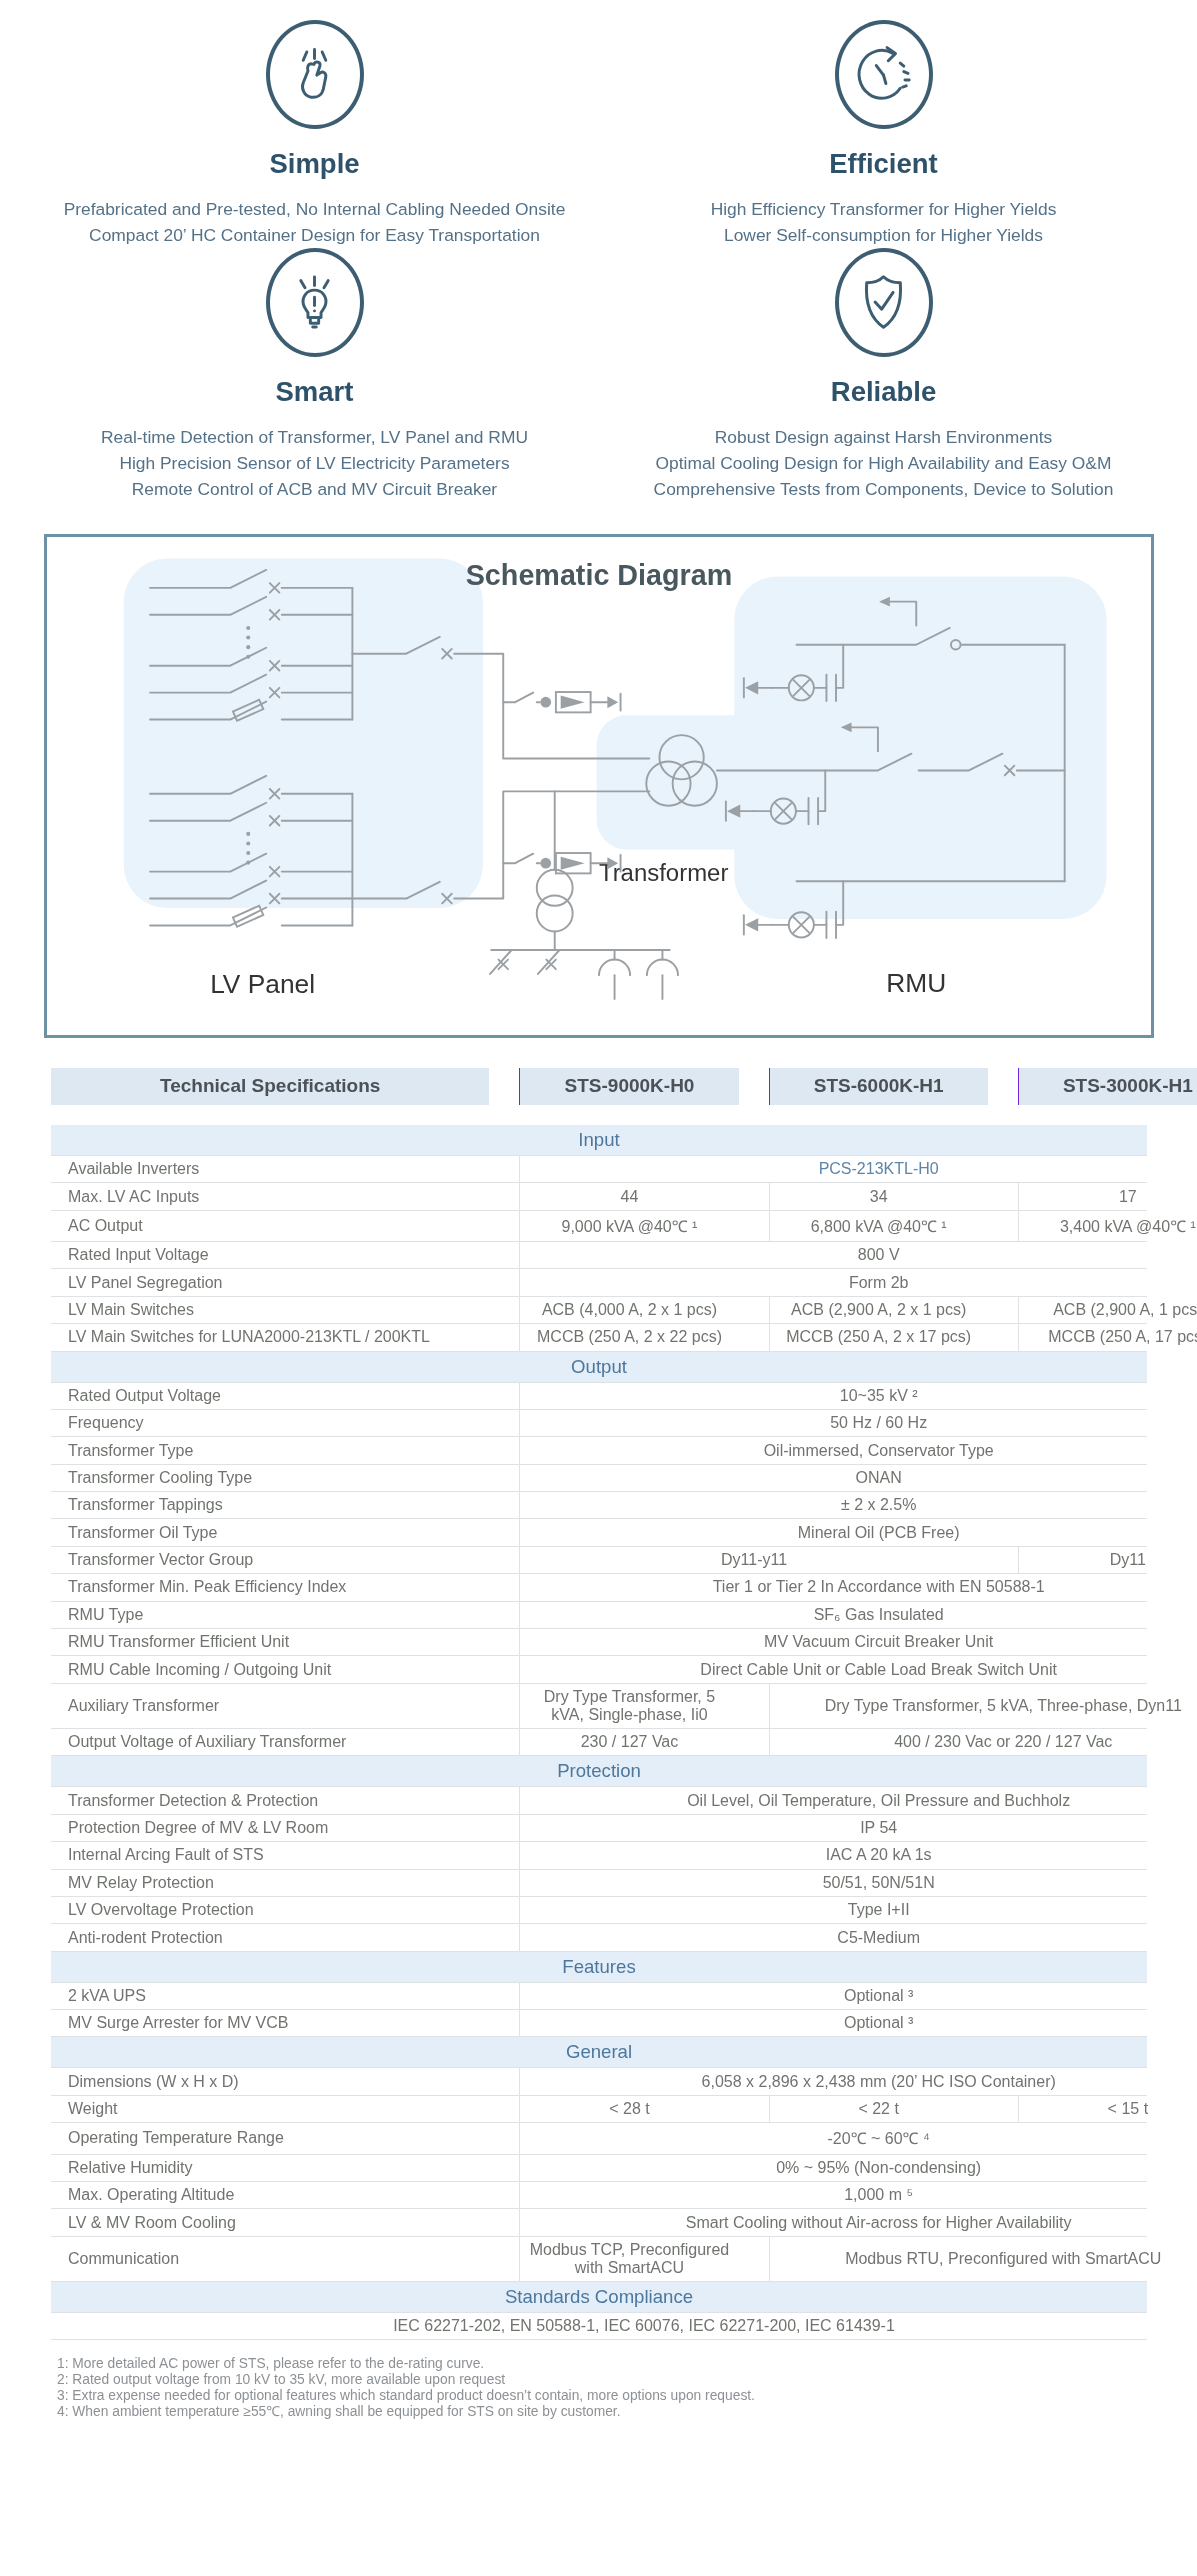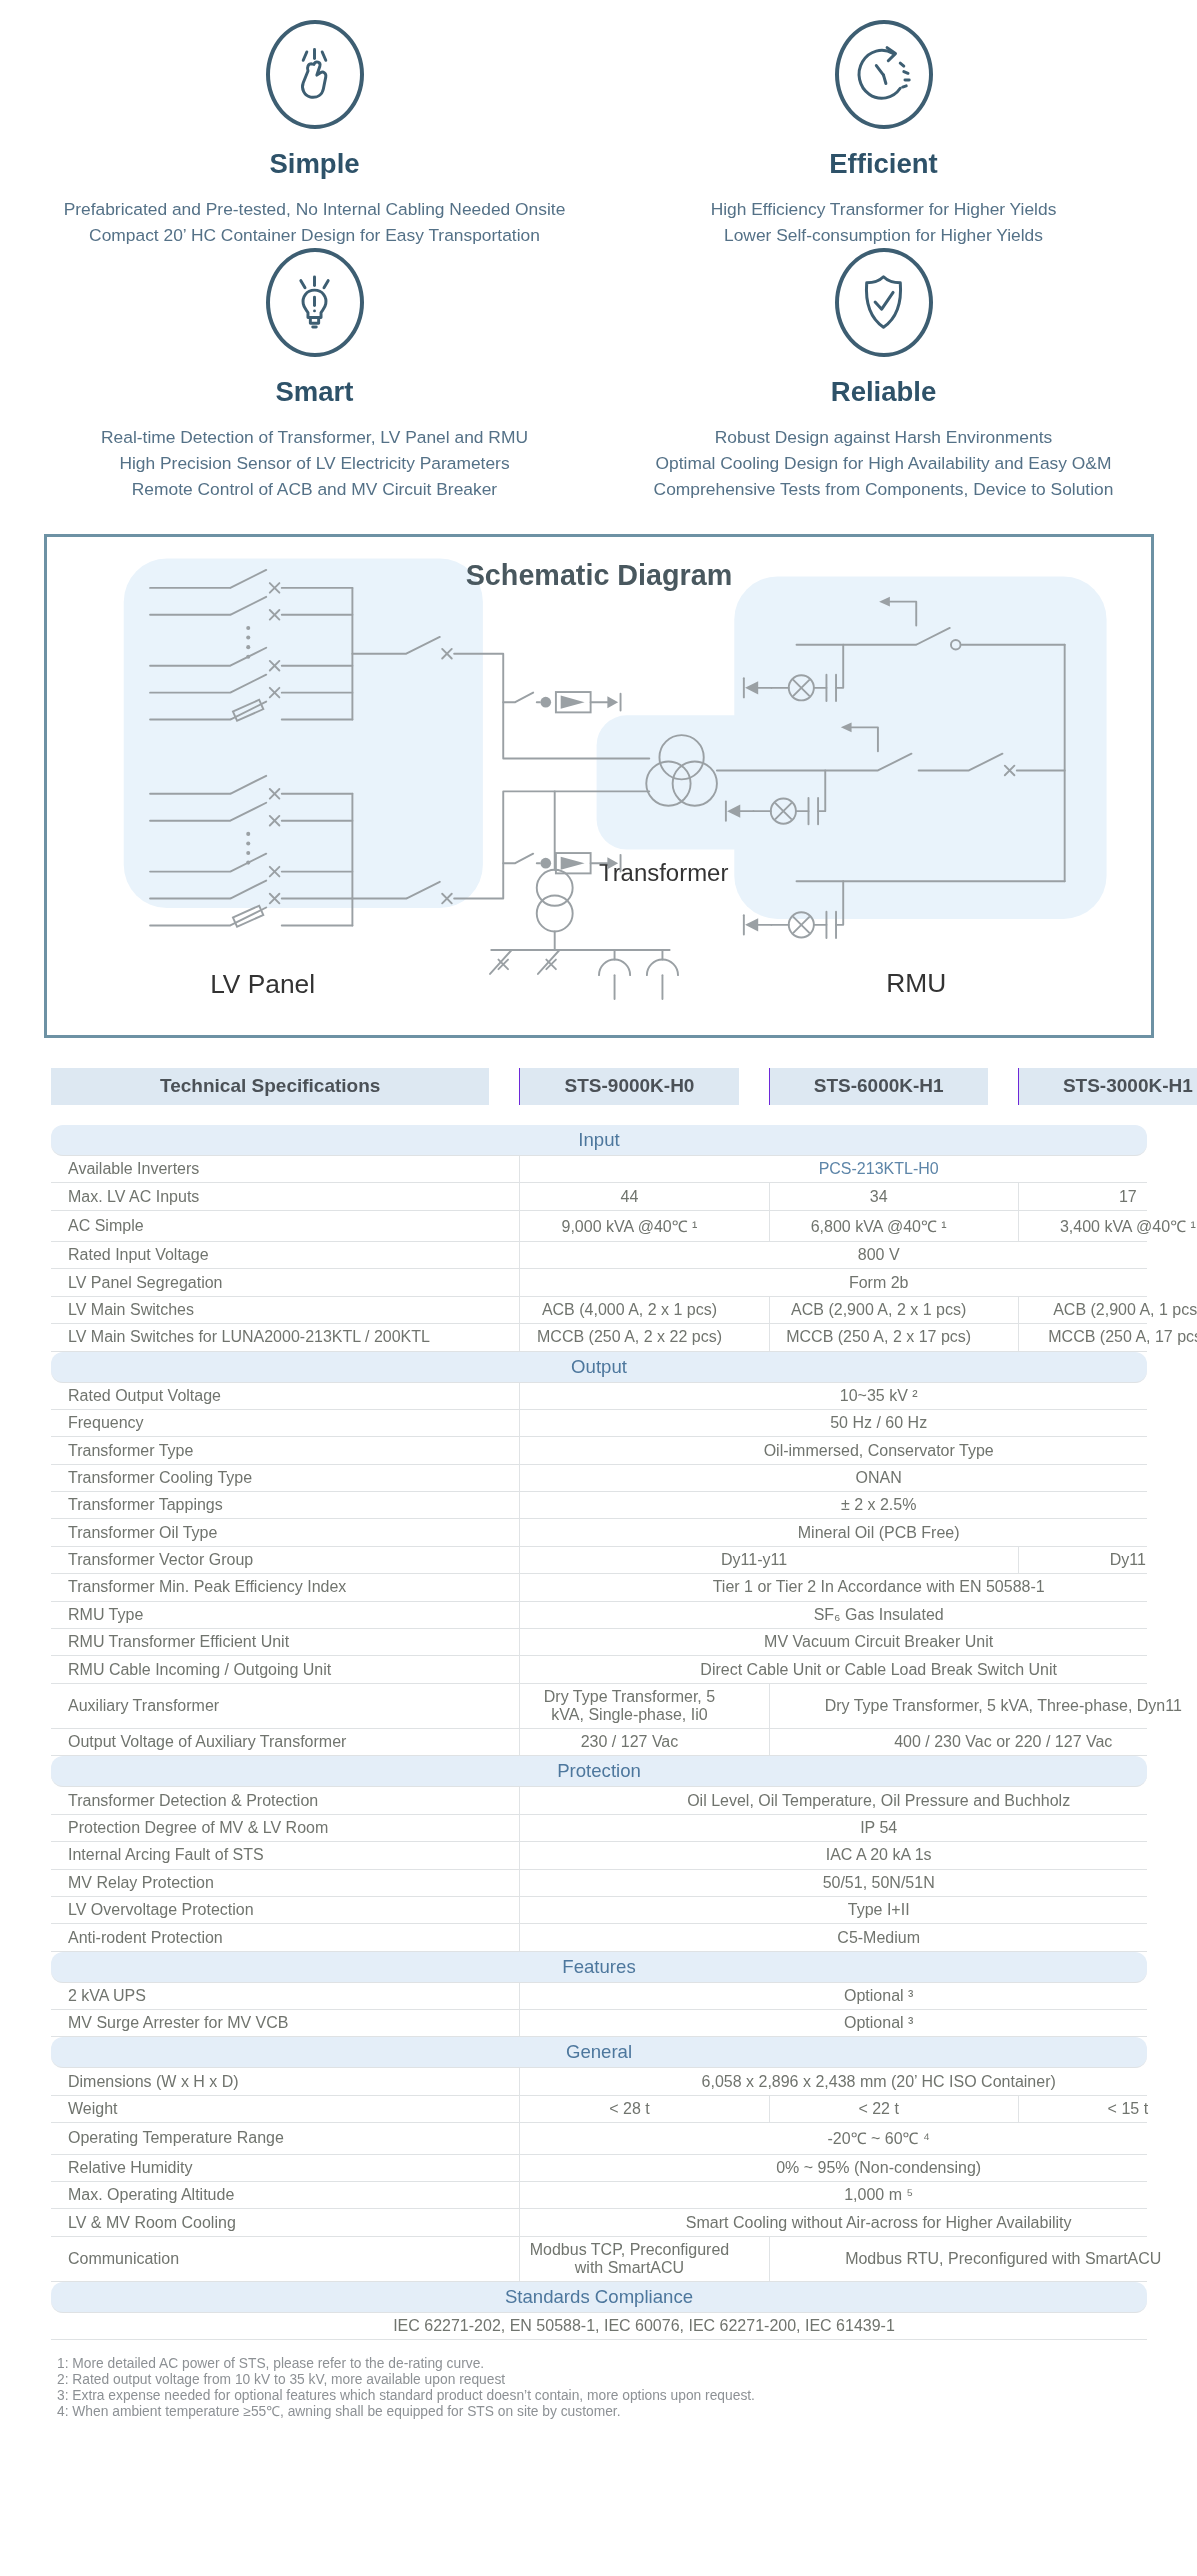--- a/index.html
+++ b/index.html
@@ -24,7 +24,7 @@
      font-size:19px;font-weight:bold;color:#4b5157;}
   .trow.header .hcell + .hcell{border-left:1px solid #6d28d9;}
   .tgap{height:20.4px;}
-  .band{height:30px;background:#e4eef8;color:#4d779d;font-size:18.6px;display:flex;align-items:center;justify-content:center;border-bottom:1.2px solid #dfe2e4;border-radius:12px;}
+  .band{height:30px;background:#e4eef8;color:#4d779d;font-size:18.6px;display:flex;align-items:center;justify-content:center;border-bottom:1.2px solid #dfe2e4;}
   .rowline{border-bottom:1.2px solid #dfe2e4;min-height:26px;}
   .cell{display:flex;align-items:center;font-size:16px;color:#70746e;padding:4.2px 6px;box-sizing:border-box;}
   .cell.label{justify-content:flex-start;text-align:left;padding-left:17px;}

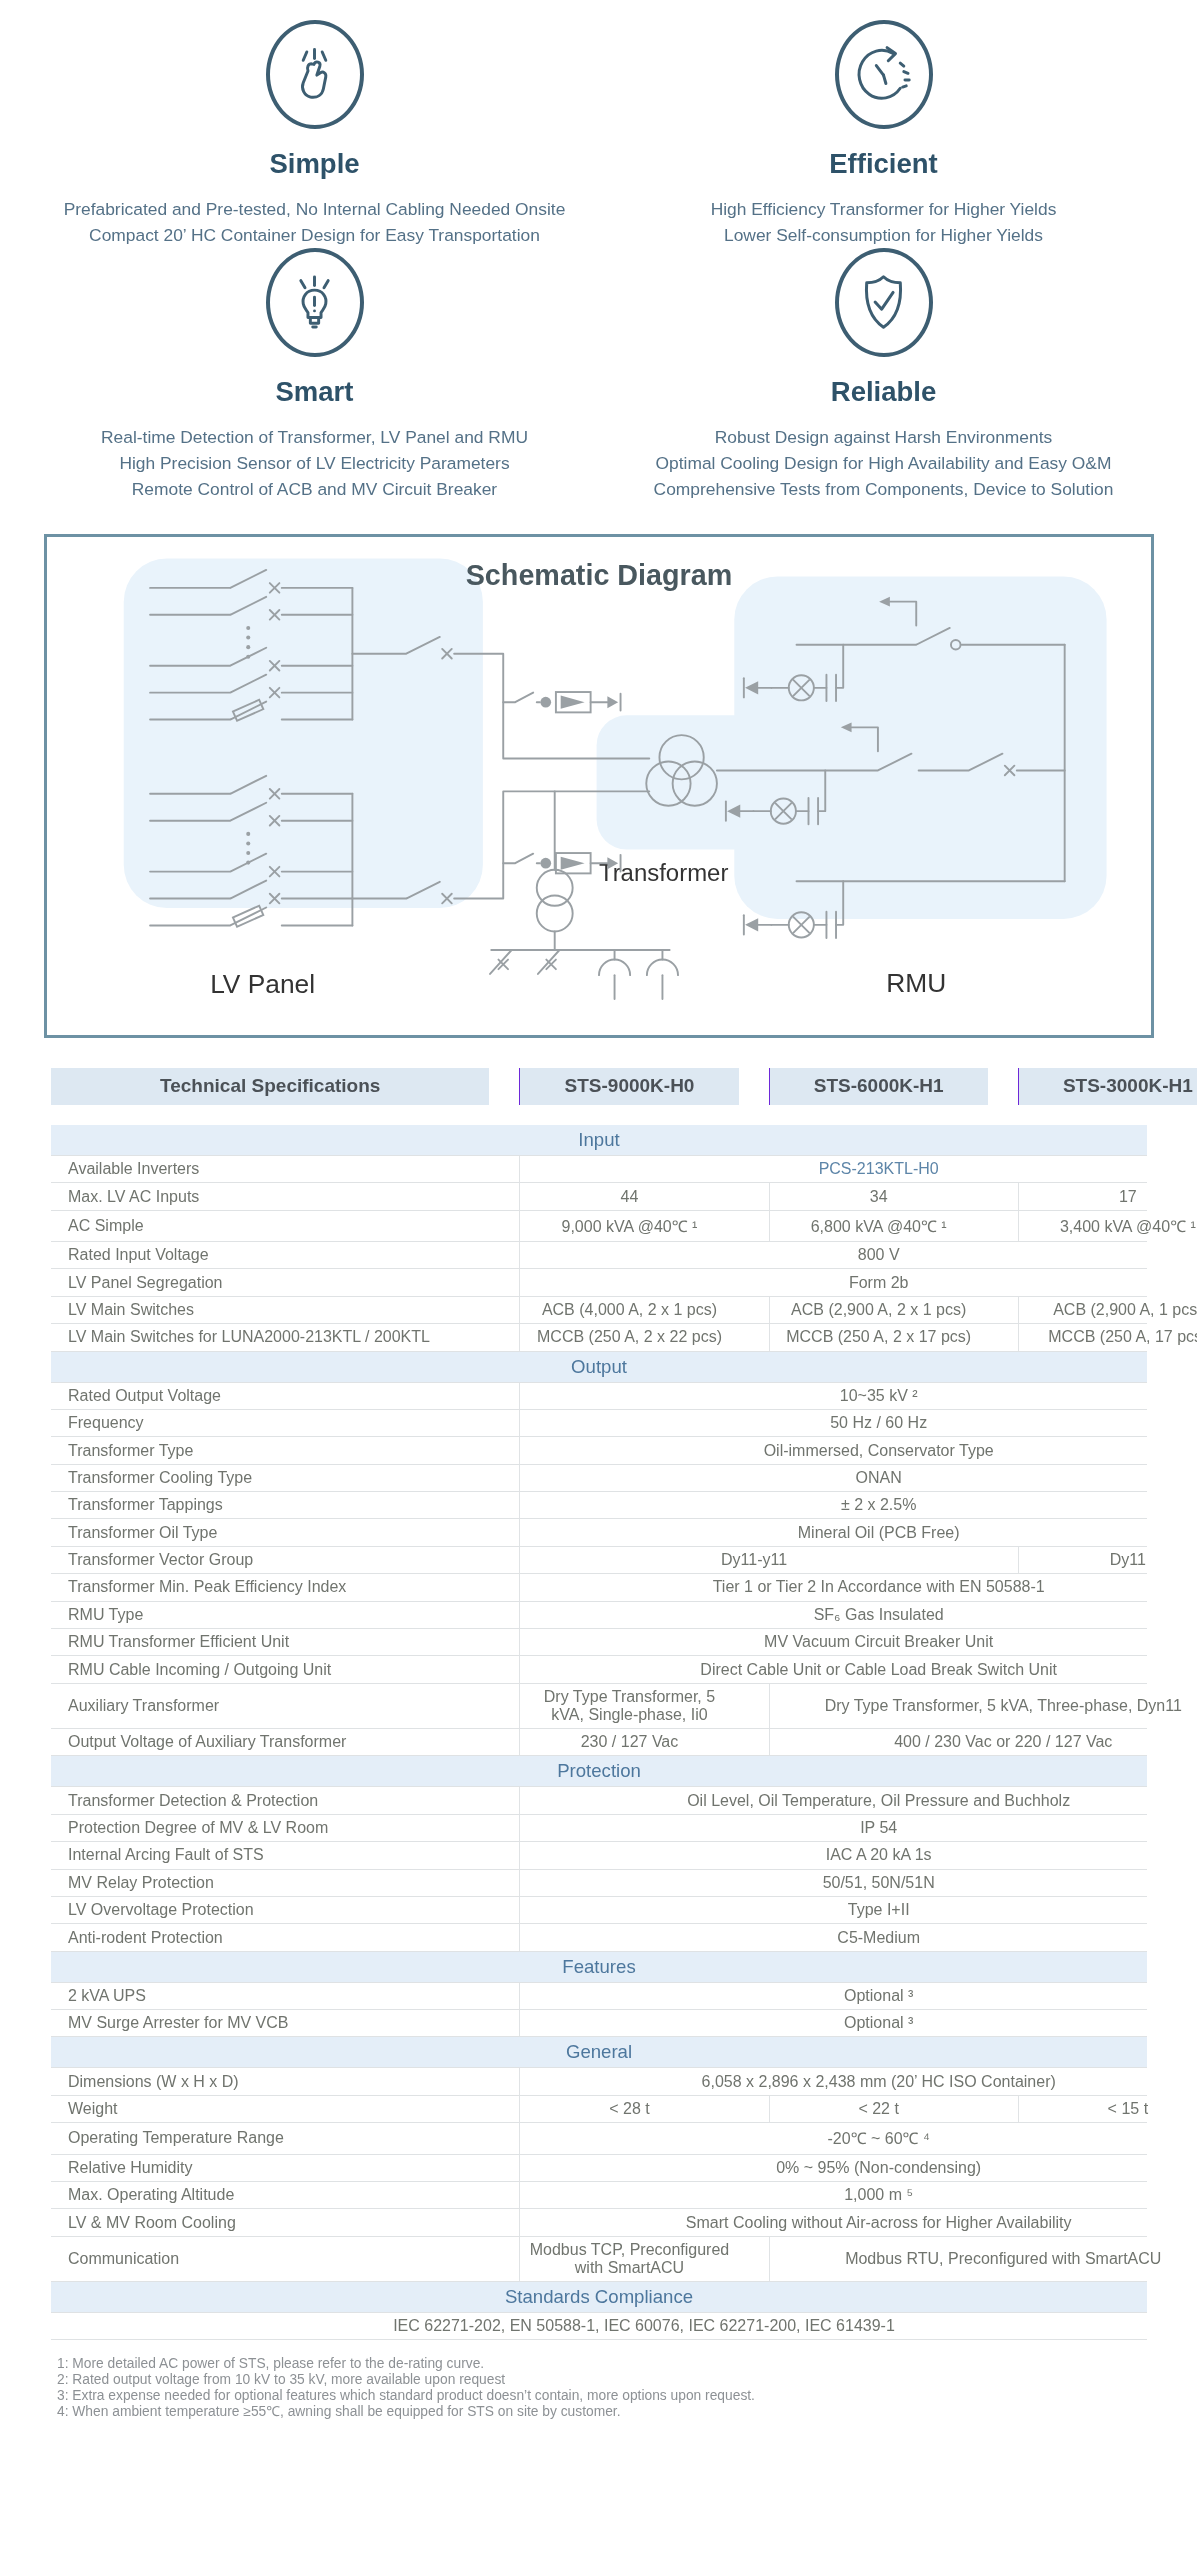--- a/index.html
+++ b/index.html
@@ -282,7 +282,7 @@
         <div class="cell value">17</div>
       </div>
       <div class="trow rowline">
-        <div class="cell label">AC Simple</div>
+        <div class="cell label">AC Output</div>
         <div class="cell value">9,000 kVA @40℃ ¹</div>
         <div class="cell value">6,800 kVA @40℃ ¹</div>
         <div class="cell value">3,400 kVA @40℃ ¹</div>

